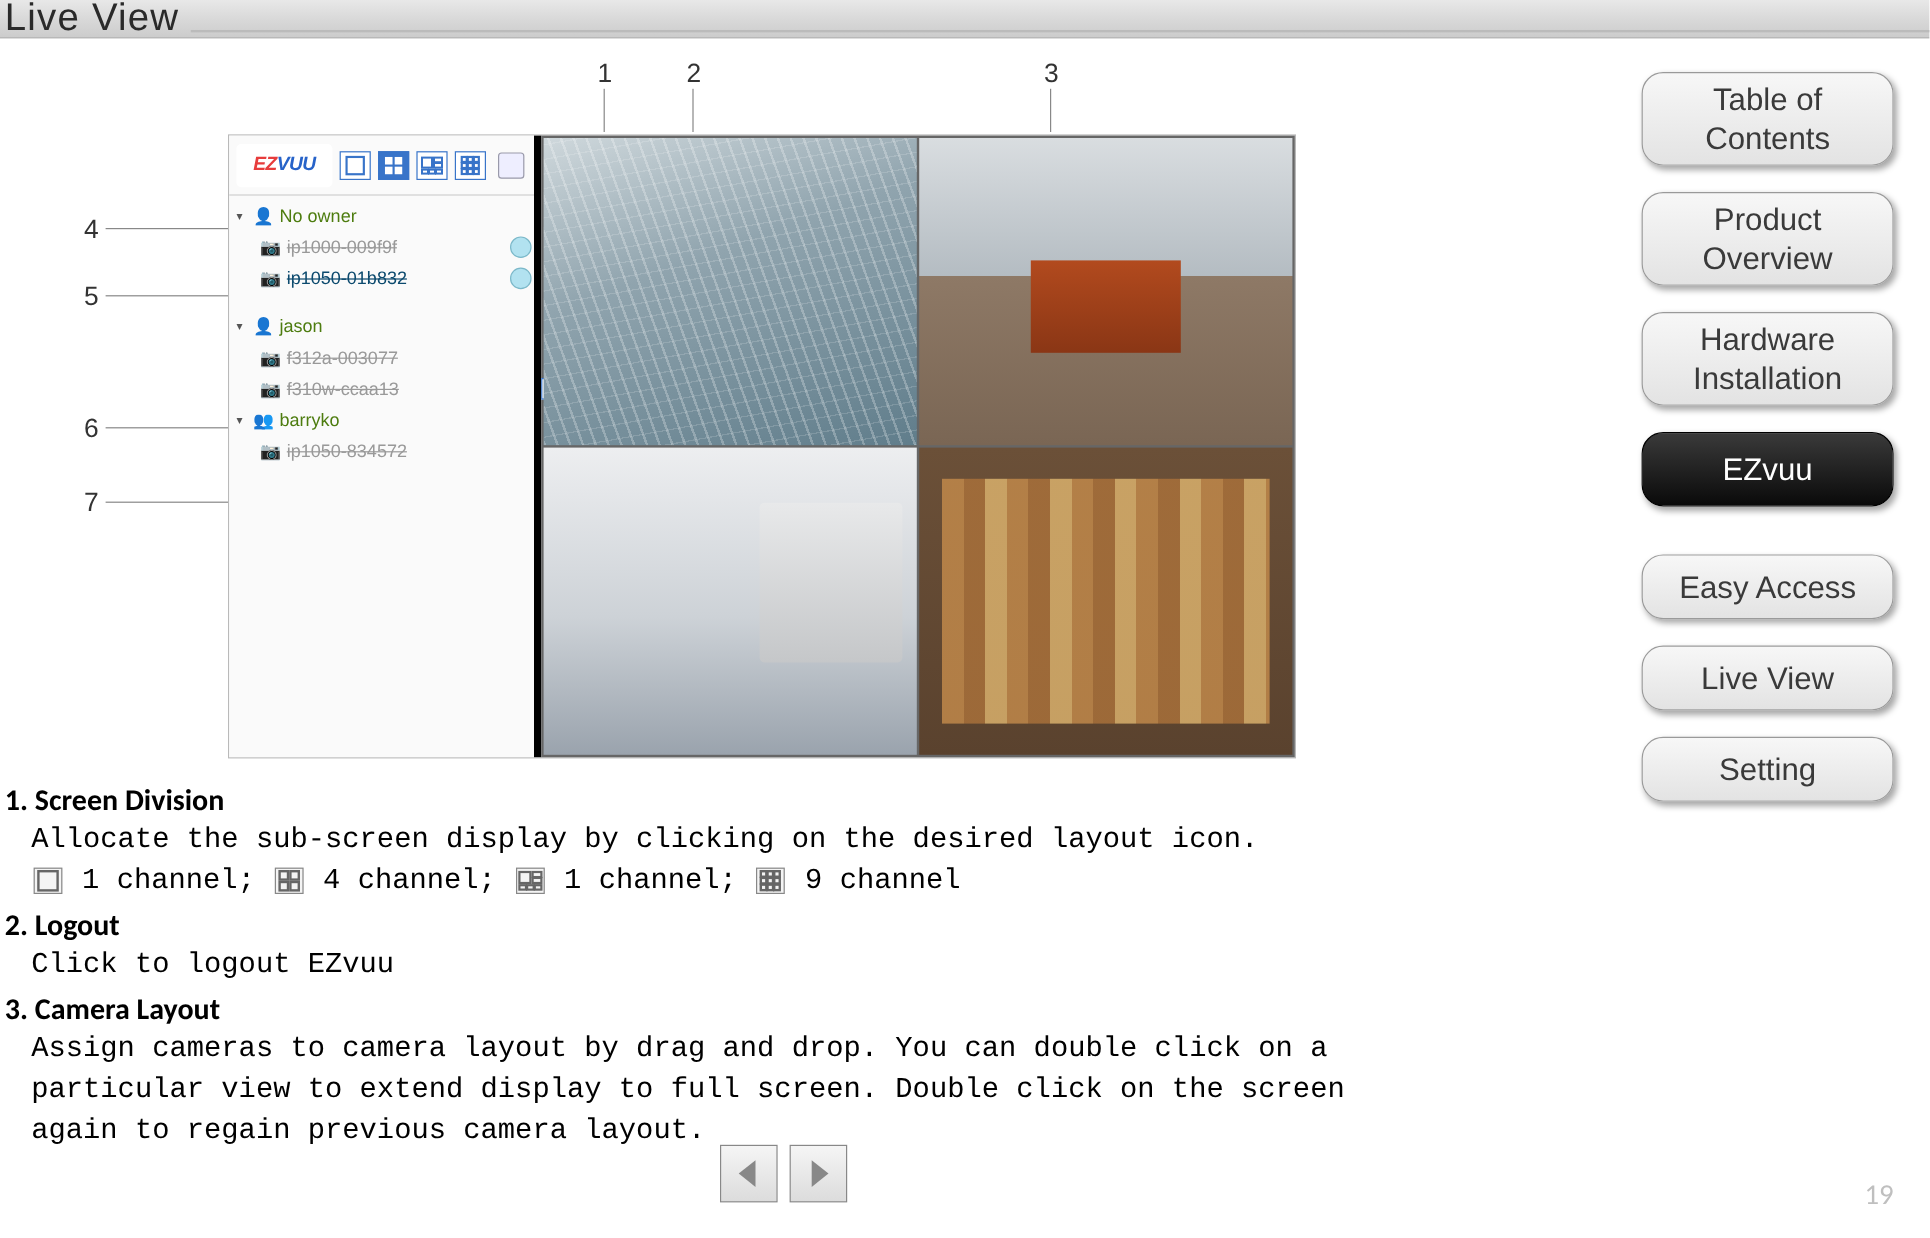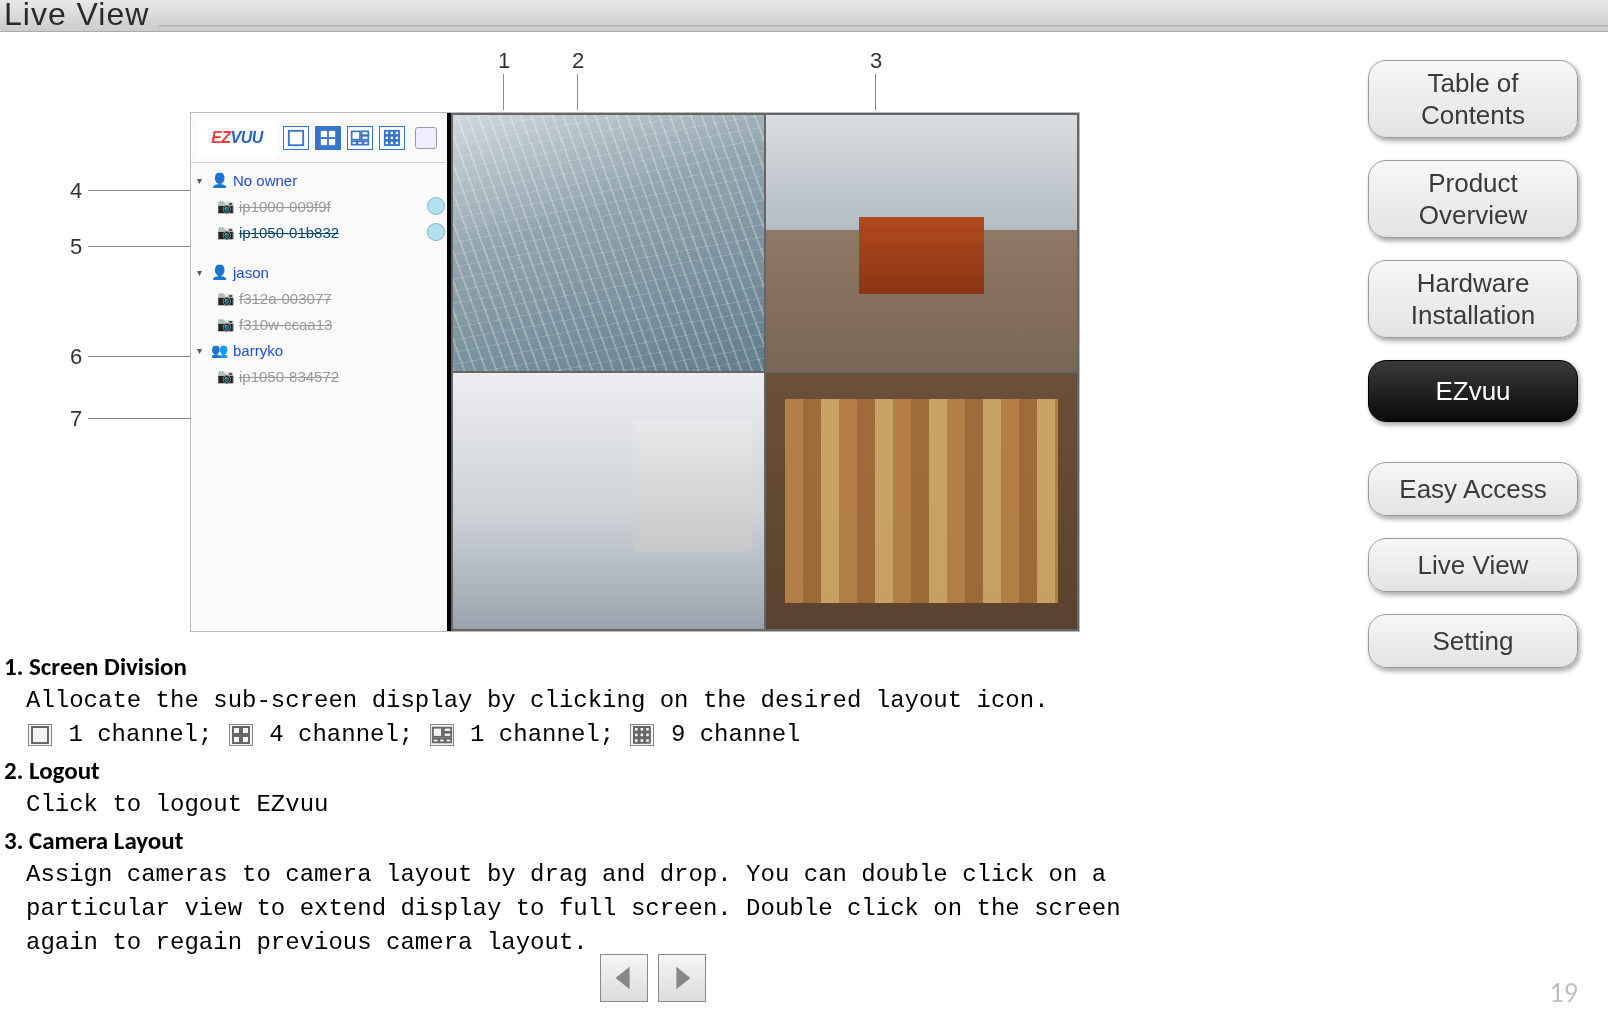--- a/index.html
+++ b/index.html
@@ -83,7 +83,7 @@
   }
   .app-sidebar {
     width: 260px;
-    border-right: 4px solid #000000;
+    border-right: 6px solid #000000;
     background: #fafafa;
     font-size: 16px;
     color: #203040;

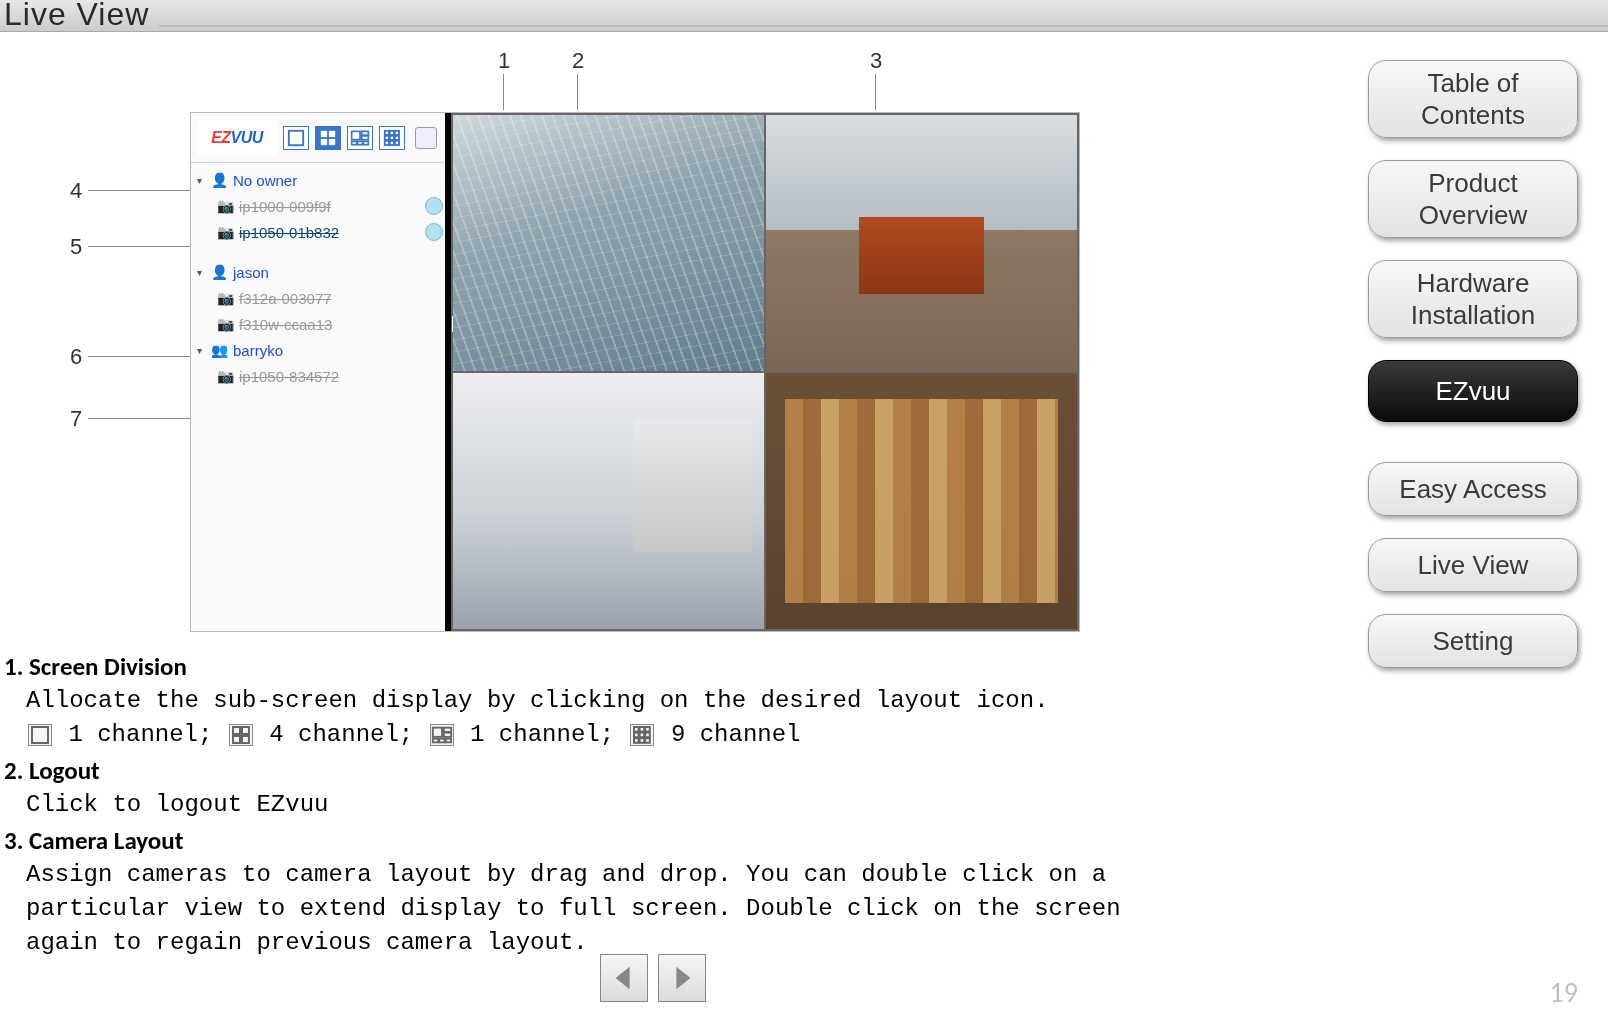--- a/index.html
+++ b/index.html
@@ -156,7 +156,7 @@
   .tree-label { flex: 1; }
   .tree-label.gray { color: #999; text-decoration: line-through; }
   .tree-label.red { color: #0c4a6e; text-decoration: line-through; }
-  .tree-label.full { color: #1d4ed8; }
+  .tree-label.full { color: #4d7c0f; }
   .circle-btn {
     width: 18px; height: 18px; border-radius: 50%;
     background: #b2e2f0; border: 1px solid #7bb8c9;

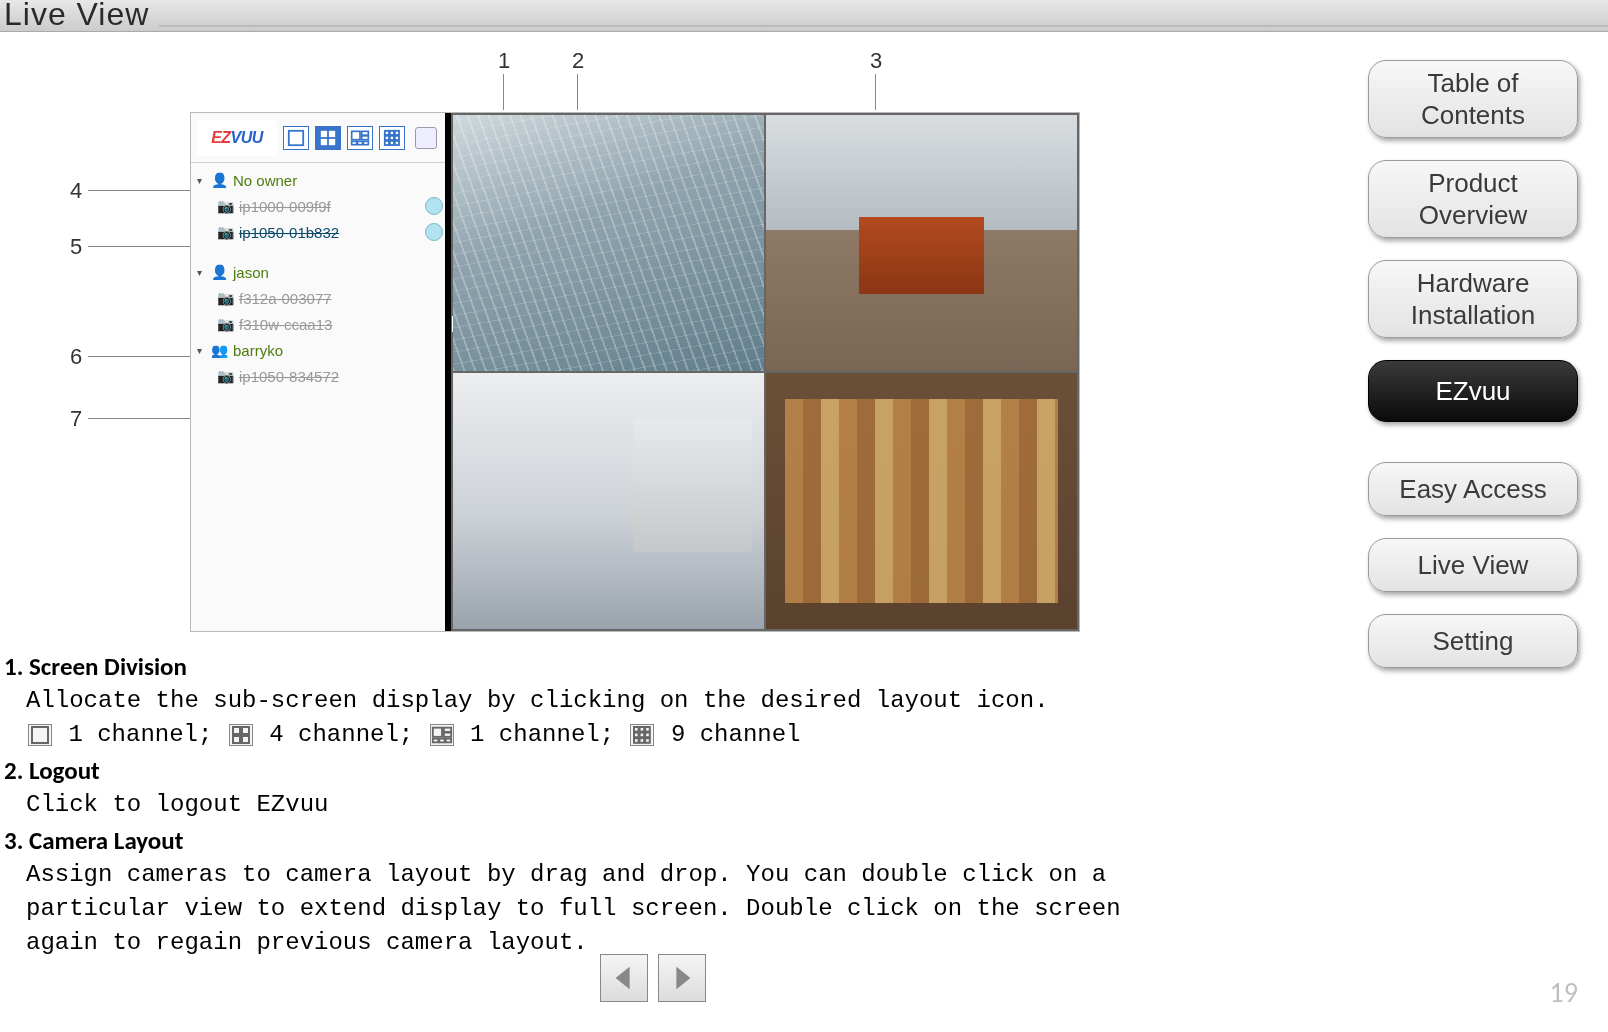--- a/index.html
+++ b/index.html
@@ -264,7 +264,7 @@
     position: absolute;
     right: 30px;
     bottom: 22px;
-    font-size: 28px;
+    font-size: 24px;
     color: #bfbfbf;
     font-family: Calibri, Arial, sans-serif;
   }

